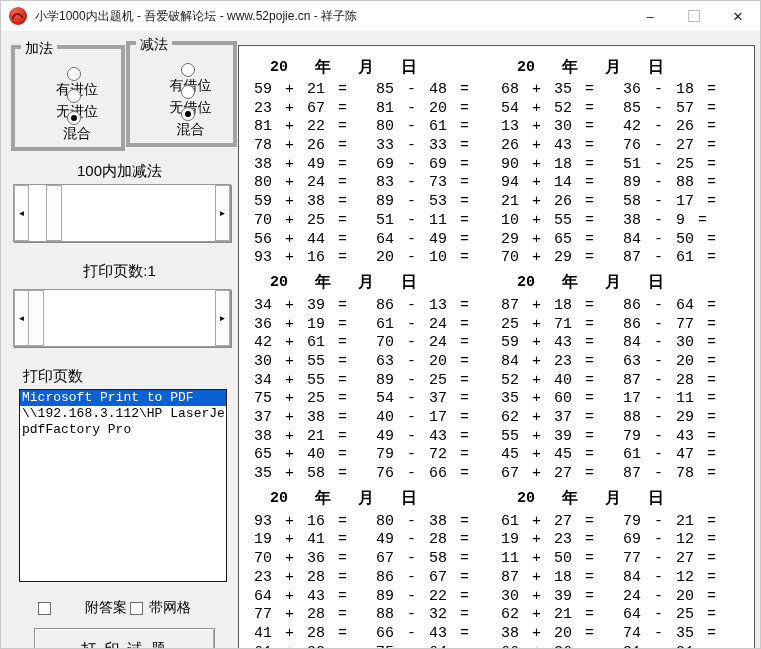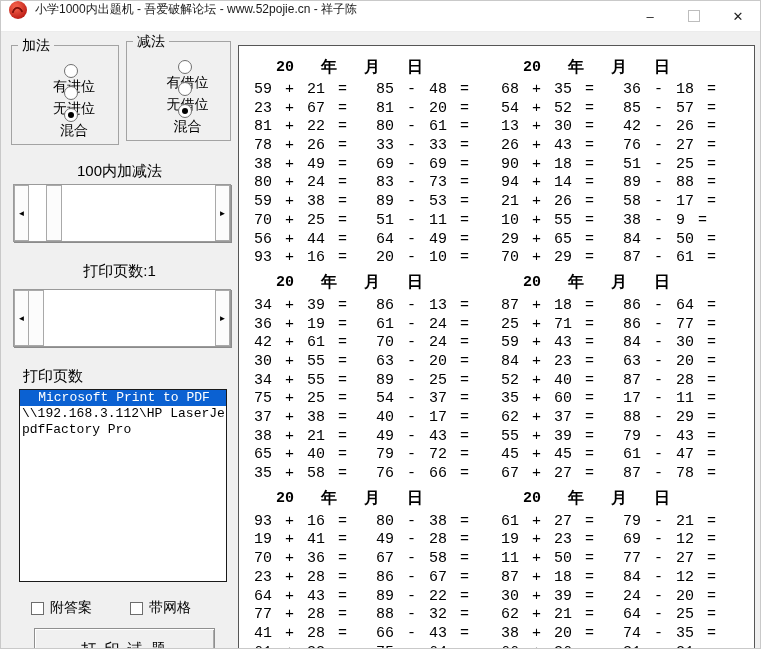--- a/index.html
+++ b/index.html
@@ -7,7 +7,7 @@
           font-family:"Liberation Sans",sans-serif;color:#000;border:1px solid #c9c9c9;box-sizing:border-box;}
 
   
-  .titlebar{position:absolute;top:0;left:0;right:0;height:30px;background:#ffffff;display:flex;align-items:flex-start;border-bottom:1px solid #ececec;}
+  .titlebar{position:absolute;top:0;left:0;right:0;height:30px;background:#ffffff;display:flex;align-items:center;border-bottom:1px solid #ececec;}
   .app-icon{width:18px;height:18px;margin-left:8px;border-radius:50%;
             background:radial-gradient(circle at 38% 32%,#ef5a45 15%,#c1221a 70%,#8f130d 100%);
             position:relative;flex:0 0 auto;}

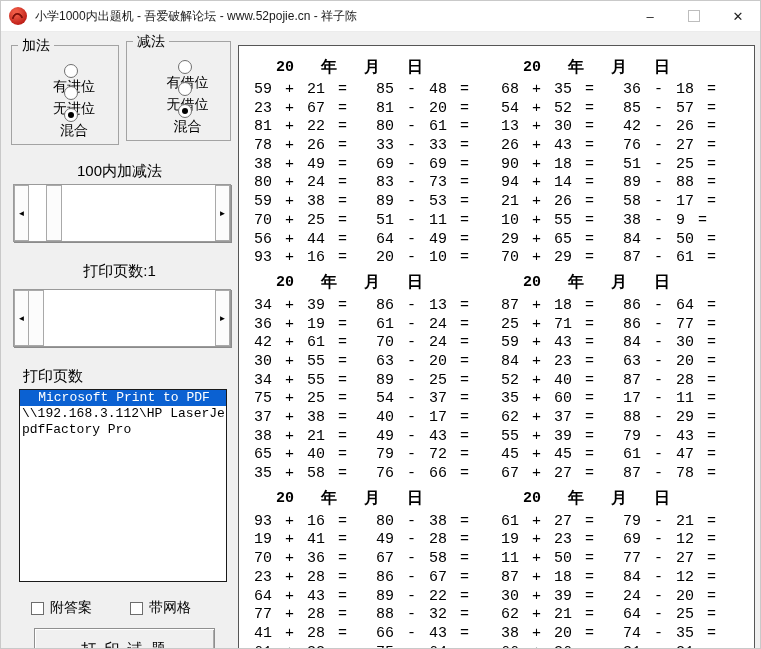--- a/index.html
+++ b/index.html
@@ -19,7 +19,7 @@
   .max-glyph{width:10px;height:10px;border:1px solid #bdbdbd;display:inline-block;}
 
   
-  .groupbox{position:absolute;border:1px solid #a3a3a3;background:#f0f0f0;}
+  .groupbox{position:absolute;border:4px solid #a3a3a3;background:#f0f0f0;}
   .gb-add{left:10px;top:44px;width:106px;height:98px;}
   .gb-sub{left:125px;top:40px;width:103px;height:98px;}
   .gb-title{position:absolute;top:-9px;left:6px;background:#f0f0f0;padding:0 4px;font-size:14px;}

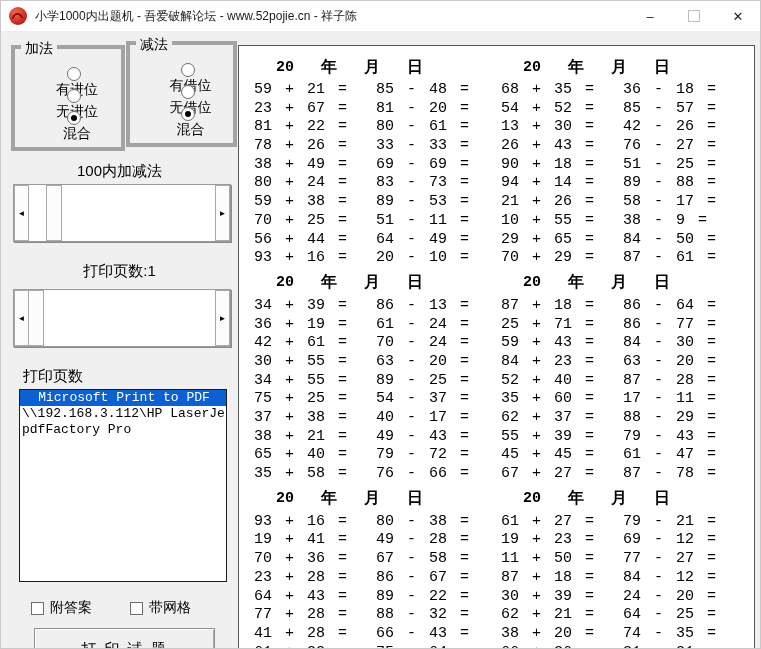--- a/index.html
+++ b/index.html
@@ -63,7 +63,7 @@
   .ws-grid{display:grid;grid-template-columns:247px 247px;}
   .block{margin-bottom:2px;}
   .blk-header{height:22px;display:flex;align-items:center;margin:2px 0 3px 0;font-weight:bold;}
-  .hdr-num{font-family:"Liberation Mono",monospace;font-size:15px;font-weight:bold;margin-left:24px;}
+  .hdr-num{font-family:"Liberation Mono",monospace;font-size:15px;font-weight:bold;margin-left:18px;}
   .hdr-ch{font-size:16px;margin-left:27px;font-weight:bold;}
   .prob-row{height:18.7px;display:flex;align-items:flex-start;font-family:"Liberation Mono",monospace;font-size:15px;white-space:pre;word-spacing:4px;}
   .prob-add{margin-left:2px;width:122px;flex:0 0 auto;}

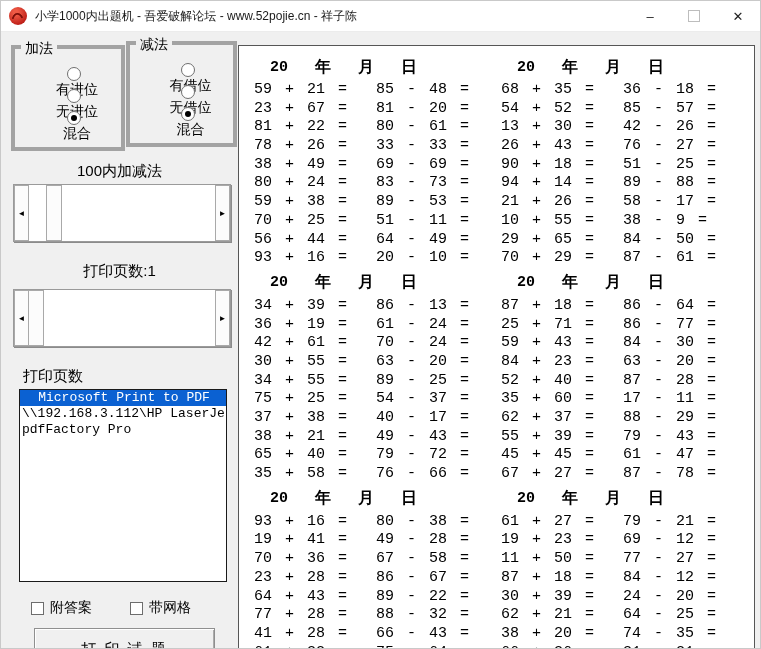--- a/index.html
+++ b/index.html
@@ -138,7 +138,7 @@
 
   <div class="printer-label">打印页数</div>
   <div class="listbox" id="printer-list">
-      <div class="list-item selected" style="background: rgb(11, 97, 210); text-align: center;">Microsoft Print to PDF</div>
+      <div class="list-item selected" style="background: rgb(11, 97, 210);">Microsoft Print to PDF</div>
       <div class="list-item">\\192.168.3.112\HP LaserJe</div>
       <div class="list-item">pdfFactory Pro</div>
     </div>

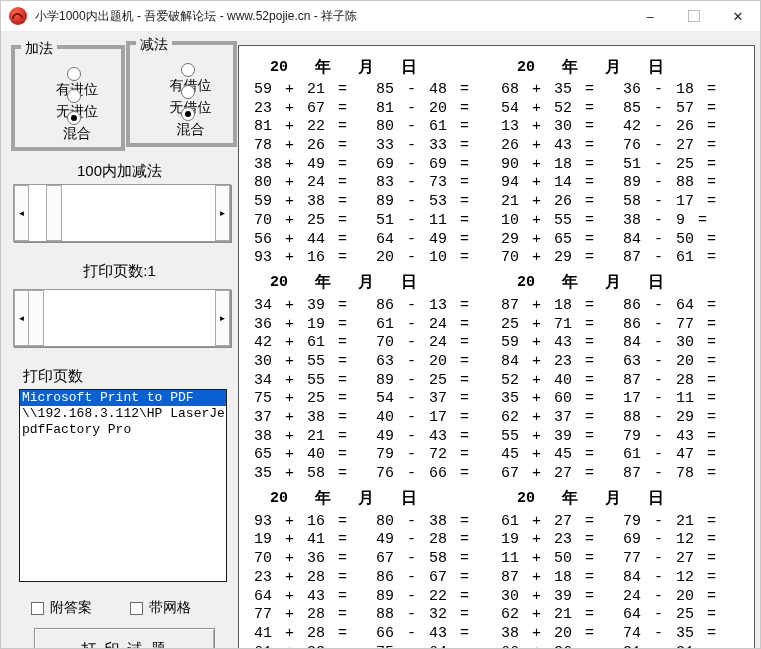--- a/index.html
+++ b/index.html
@@ -50,7 +50,7 @@
 
   
   .cb-wrap{position:absolute;top:598px;display:flex;align-items:center;}
-  .cb-answers{left:30px;} .cb-grid{left:129px;text-align:right;}
+  .cb-answers{left:37px;gap:28px;} .cb-grid{left:129px;text-align:right;}
   .checkbox{width:13px;height:13px;background:#fff;border:1px solid #6d6d6d;box-sizing:border-box;flex:0 0 auto;}
   .cb-label{margin-left:6px;font-size:14px;}
   .print-btn{position:absolute;left:33px;top:627px;width:179px;height:40px;background:#f0f0f0;border:1px solid #8f8f8f;

